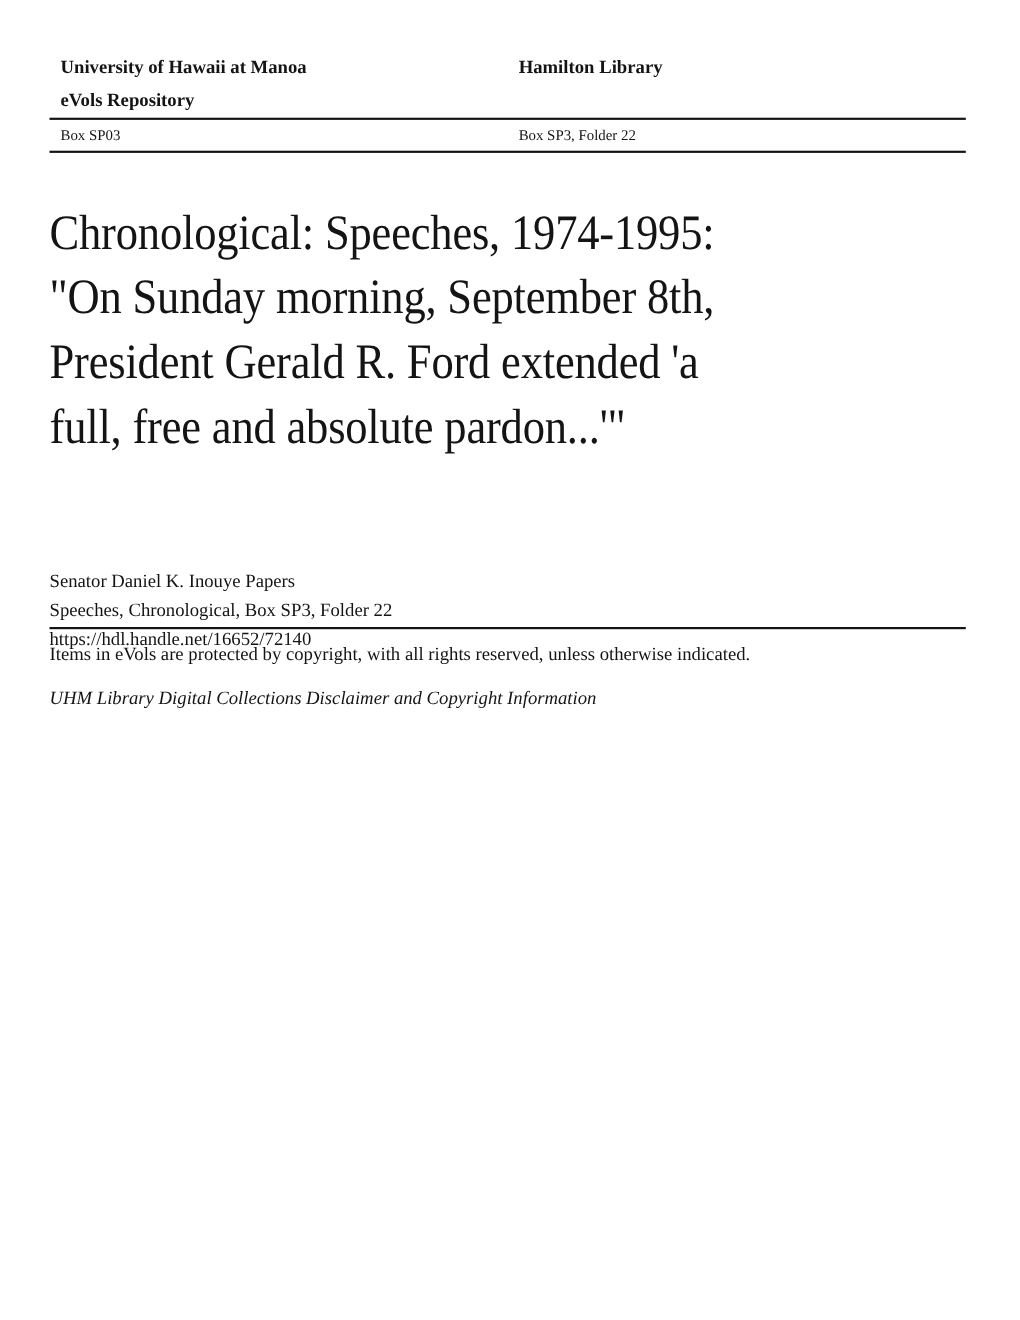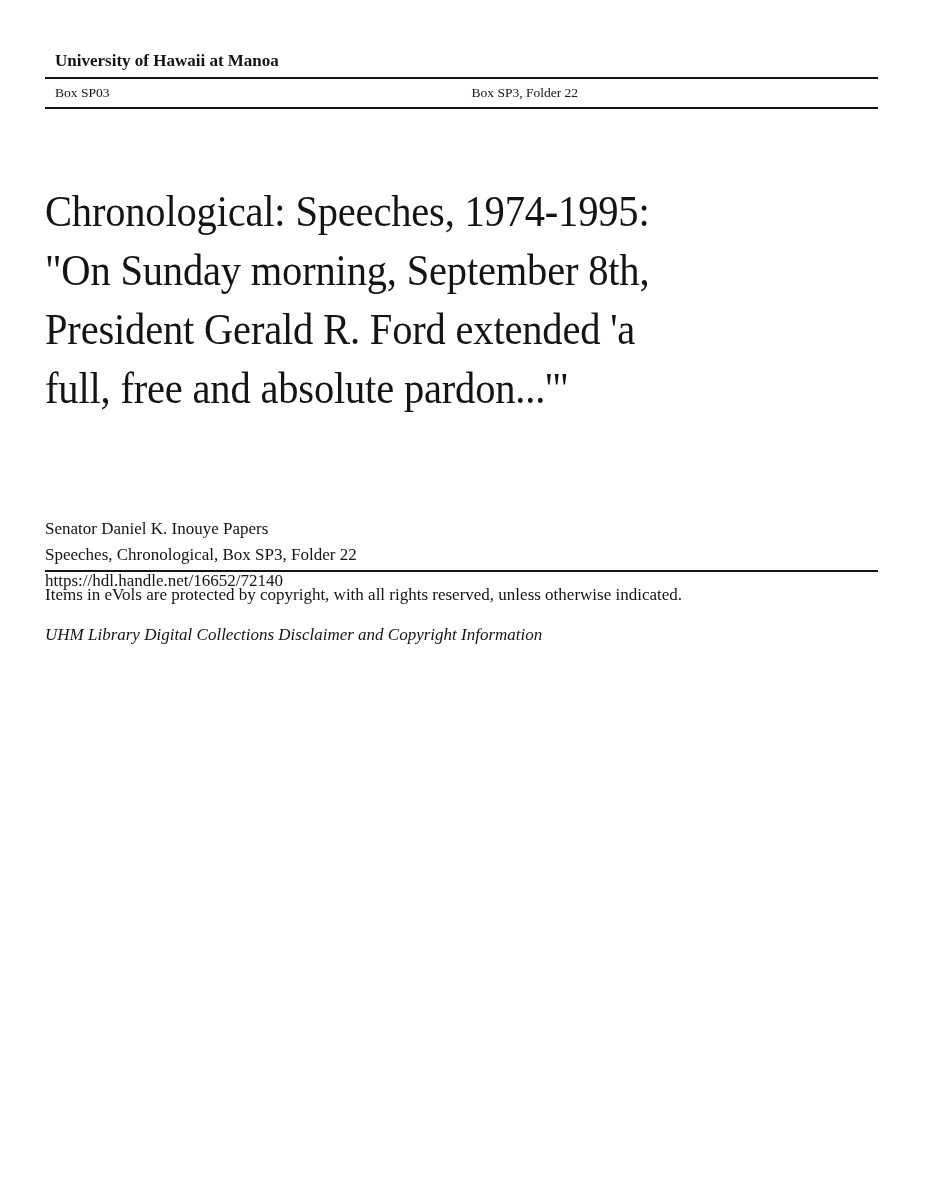--- a/index.html
+++ b/index.html
@@ -112,6 +112,7 @@
         <div>University of Hawaii at Manoa</div>
       </div>
       <div class="cell">
+        <div>Hamilton Library</div>
       </div>
     </div>
     <div class="row box-row">

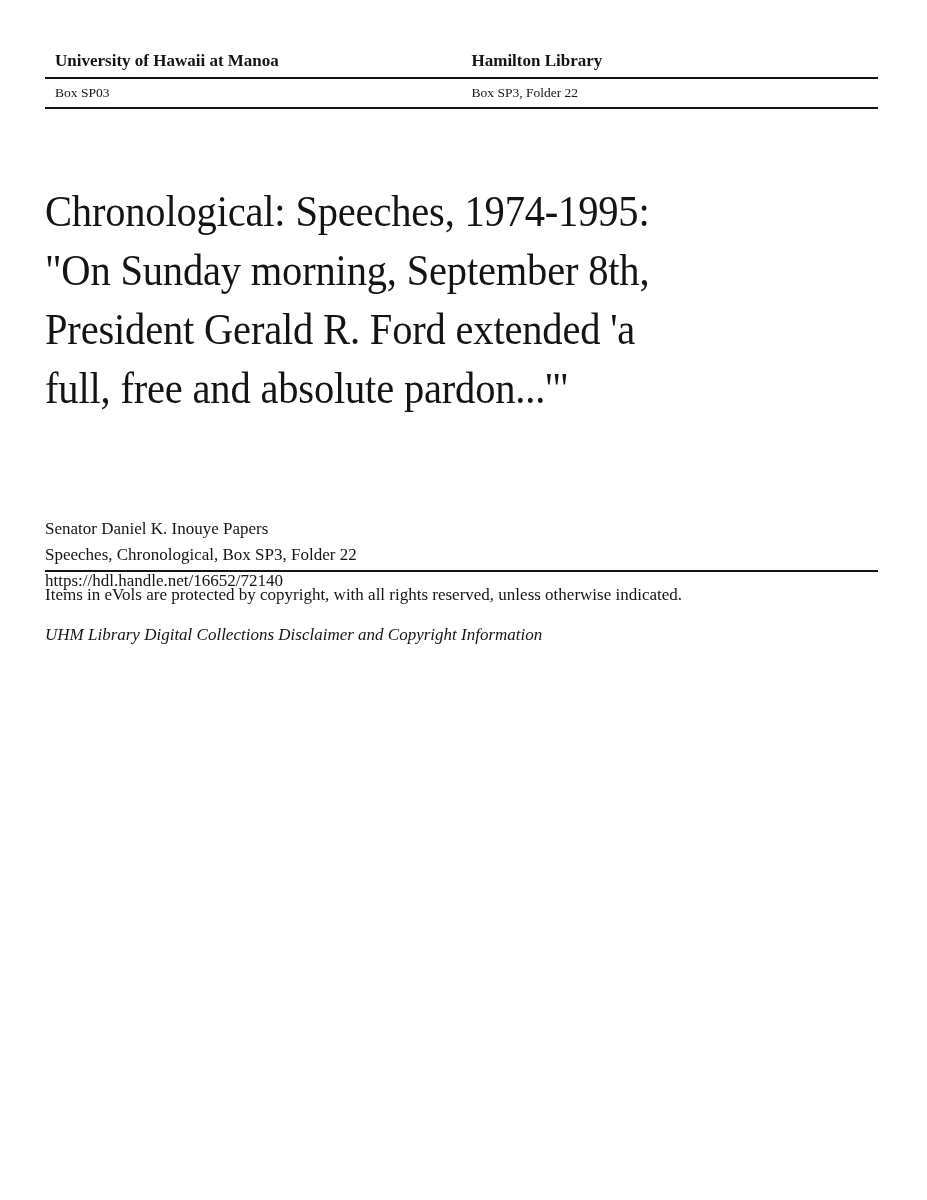--- a/index.html
+++ b/index.html
@@ -110,6 +110,7 @@
     <div class="row head-row">
       <div class="cell">
         <div>University of Hawaii at Manoa</div>
+        <div>eVols Repository</div>
       </div>
       <div class="cell">
         <div>Hamilton Library</div>

